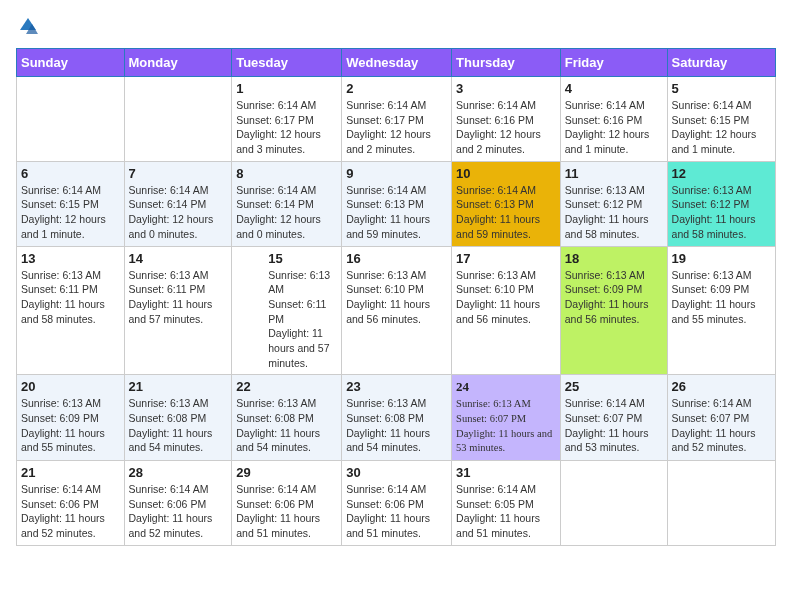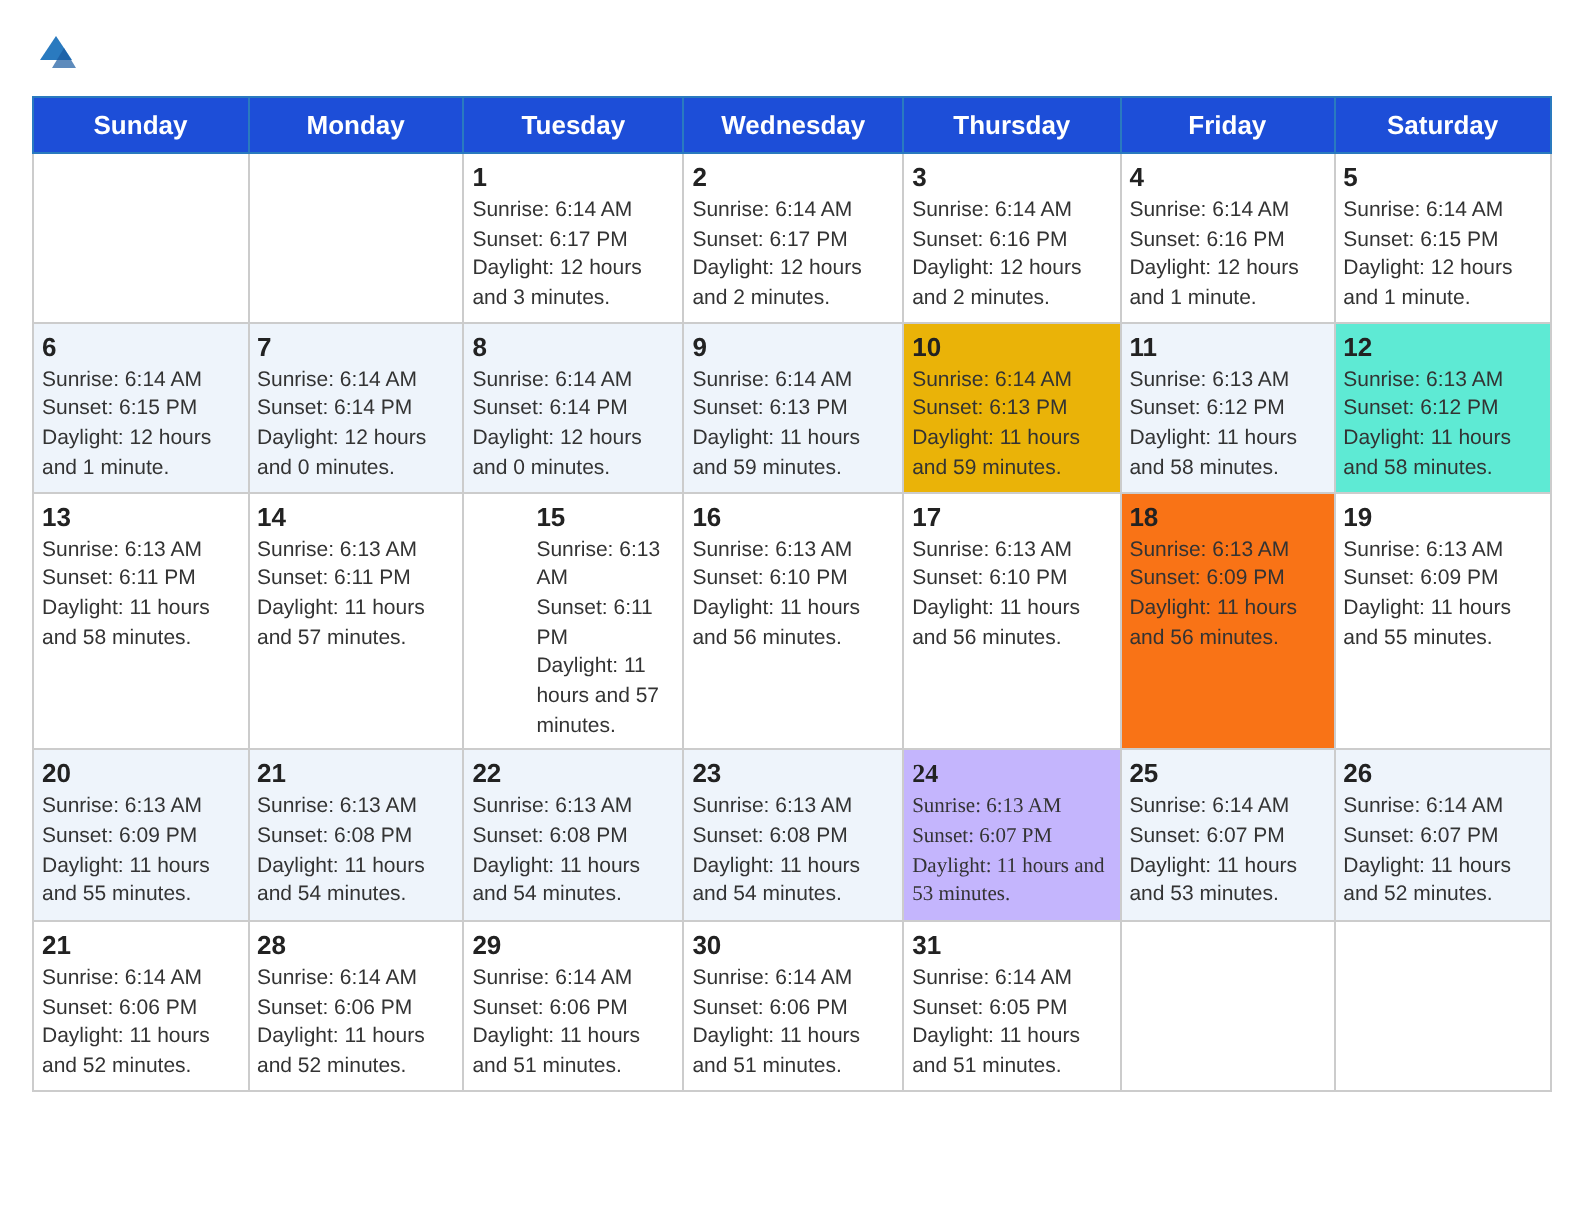--- a/index.html
+++ b/index.html
@@ -58,10 +58,10 @@
       font-size: 11px;
     }
     .calendar thead th {
-      background-color: #1d4ed8;
+      background-color: #8b5cf6;
       color: white;
       padding: 6px 4px;
-      text-align: center;
+      text-align: left;
       font-size: 13px;
       font-weight: bold;
       border: 1px solid #2a7abf;

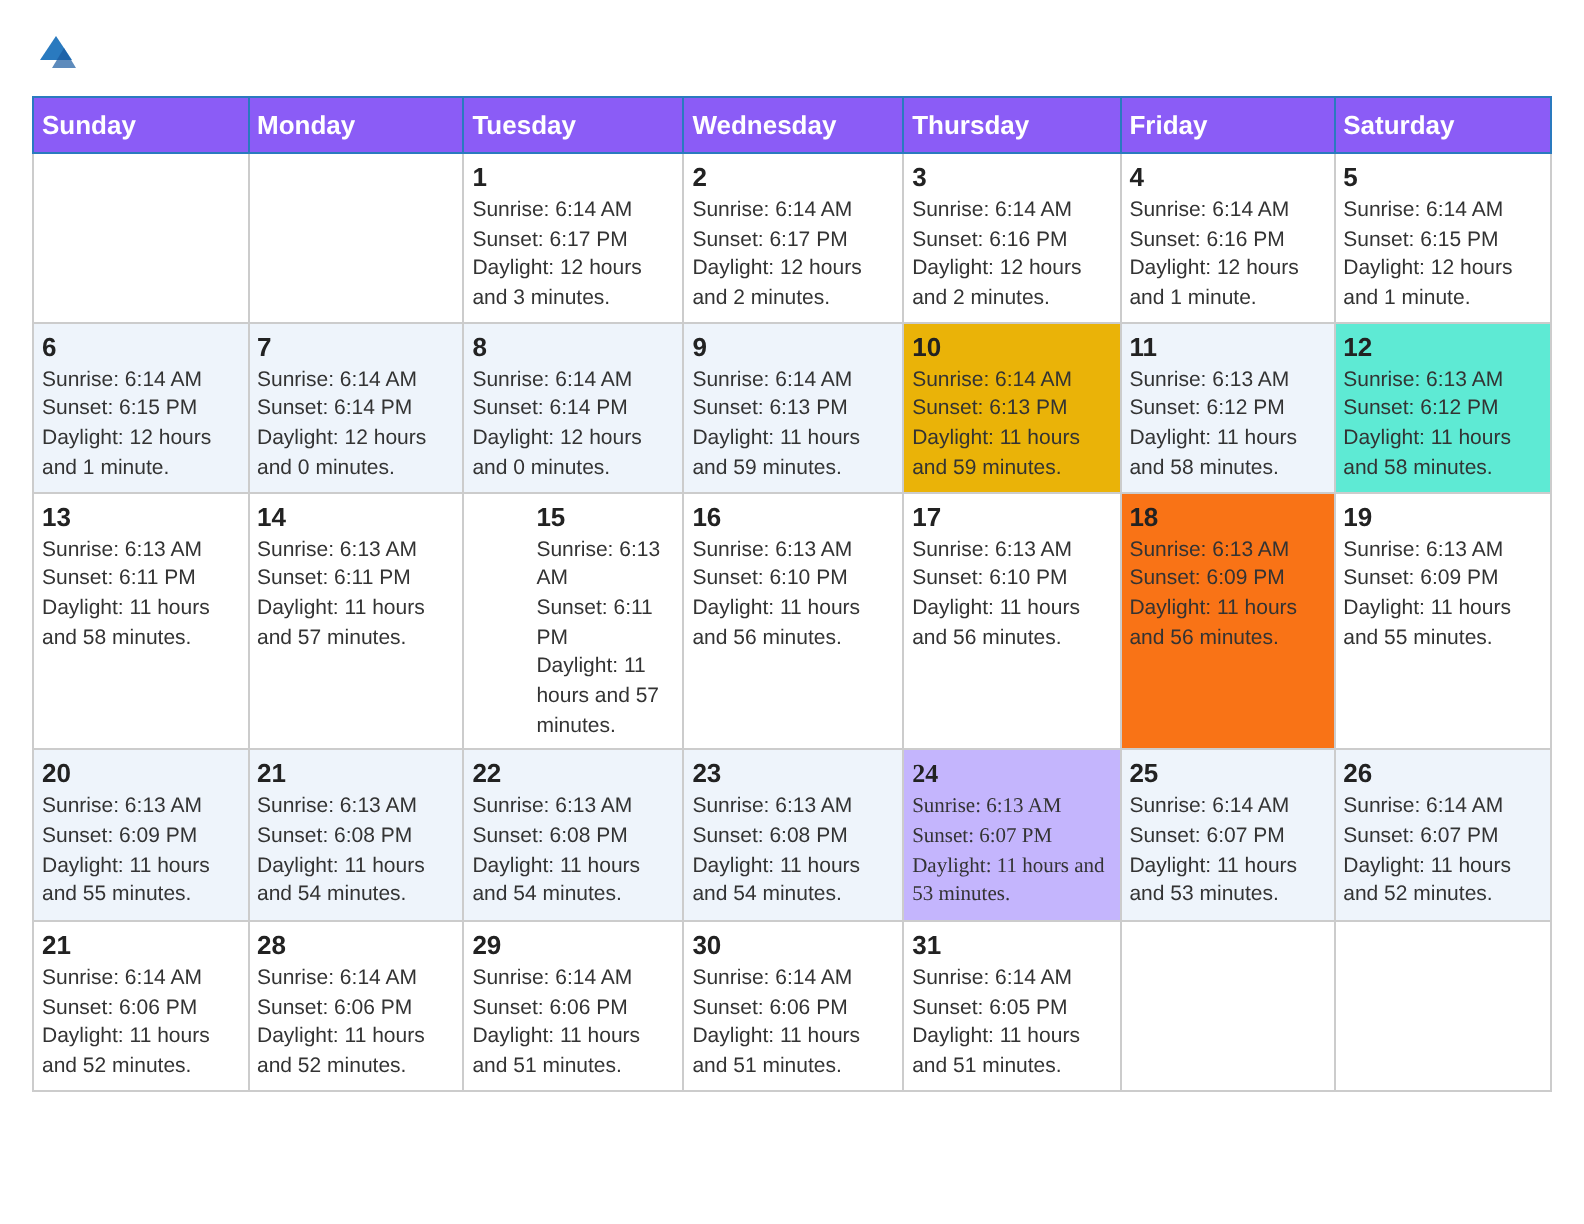--- a/index.html
+++ b/index.html
@@ -239,7 +239,7 @@
 Sunset: 6:10 PM
 Daylight: 11 hours and 56 minutes.</div>
         </td>
-        <td style="background-color: #f97316;">
+        <td style="background-color: #bef264;">
           <span class="day-number">18</span>
           <div class="day-info" style="white-space: pre-line;">Sunrise: 6:13 AM
 Sunset: 6:09 PM

